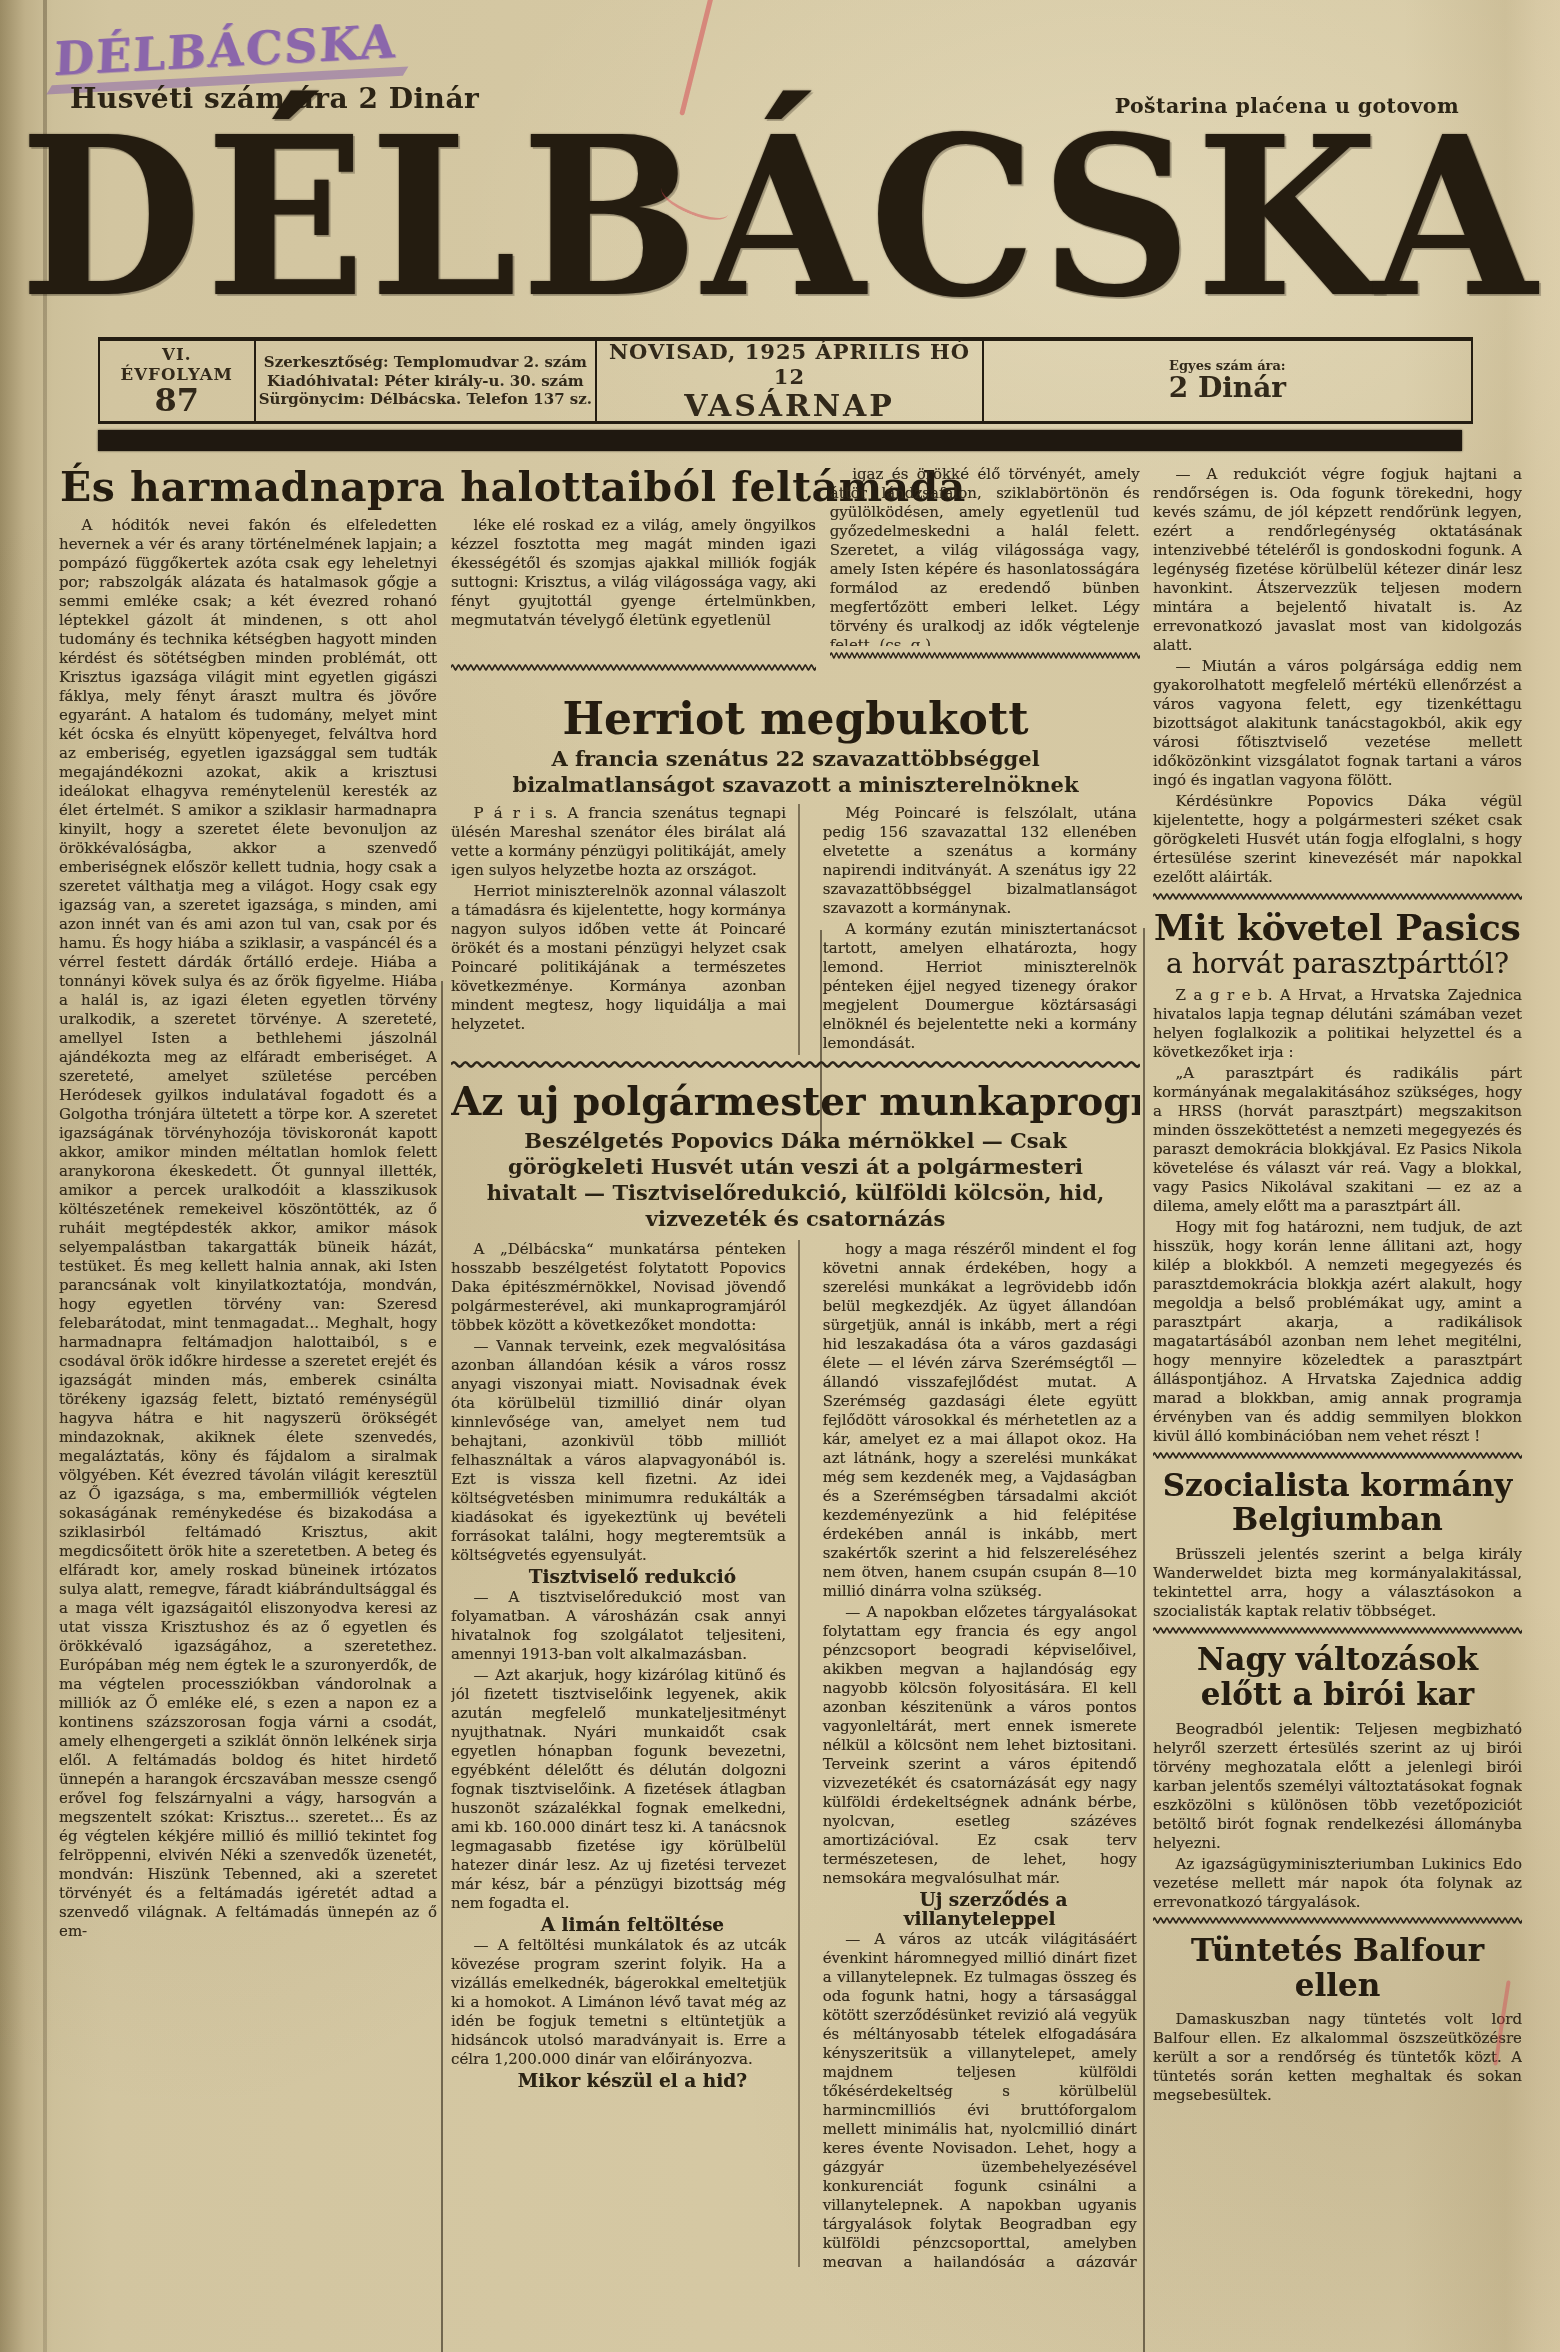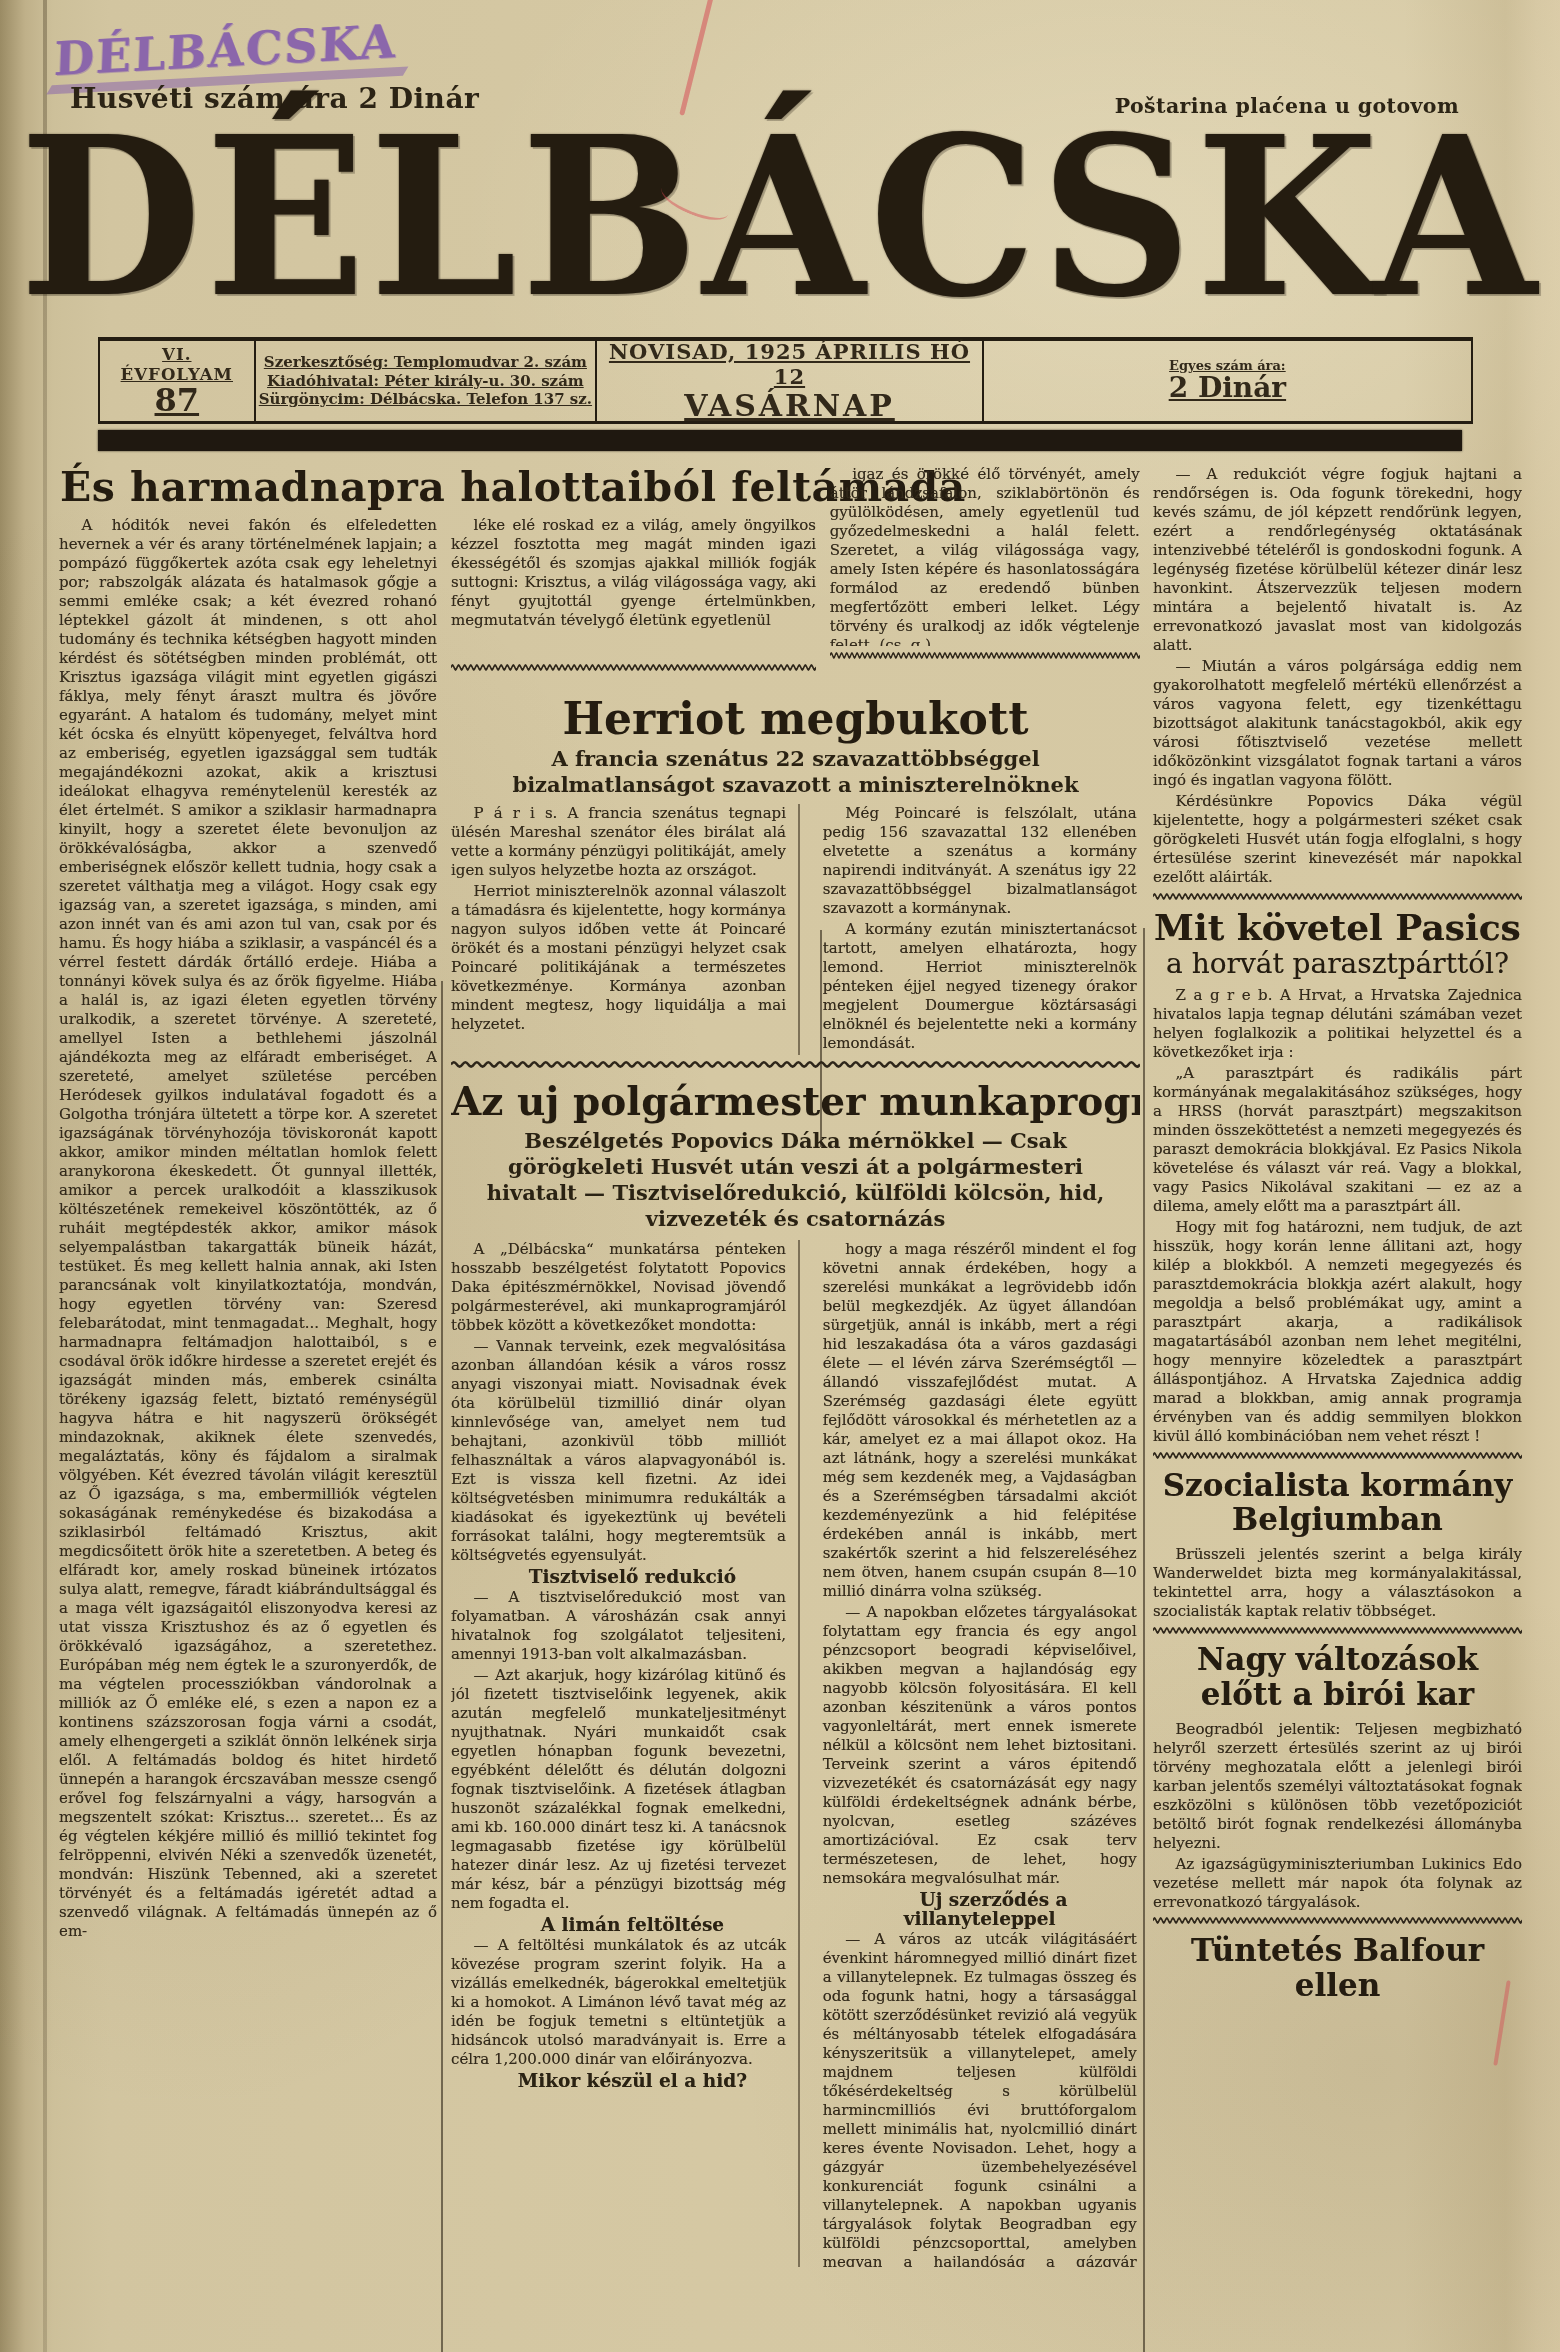--- a/index.html
+++ b/index.html
@@ -29,7 +29,7 @@
   
   .infobar{position:absolute;left:98px;right:87px;top:337px;height:80px;display:flex;
     border-top:4.9px solid #241d12;border-bottom:3.9px solid #241d12;
-    border-left:2.9px solid #241d12;border-right:2.9px solid #241d12;text-decoration:underline;}
+    border-left:2.9px solid #241d12;border-right:2.9px solid #241d12;}
   .infobar .cell{display:flex;flex-direction:column;justify-content:center;align-items:center;
     padding:2px 7.8px;border-right:2.9px solid #241d12;text-align:center;}
   .infobar .cell:last-child{border-right:none;}

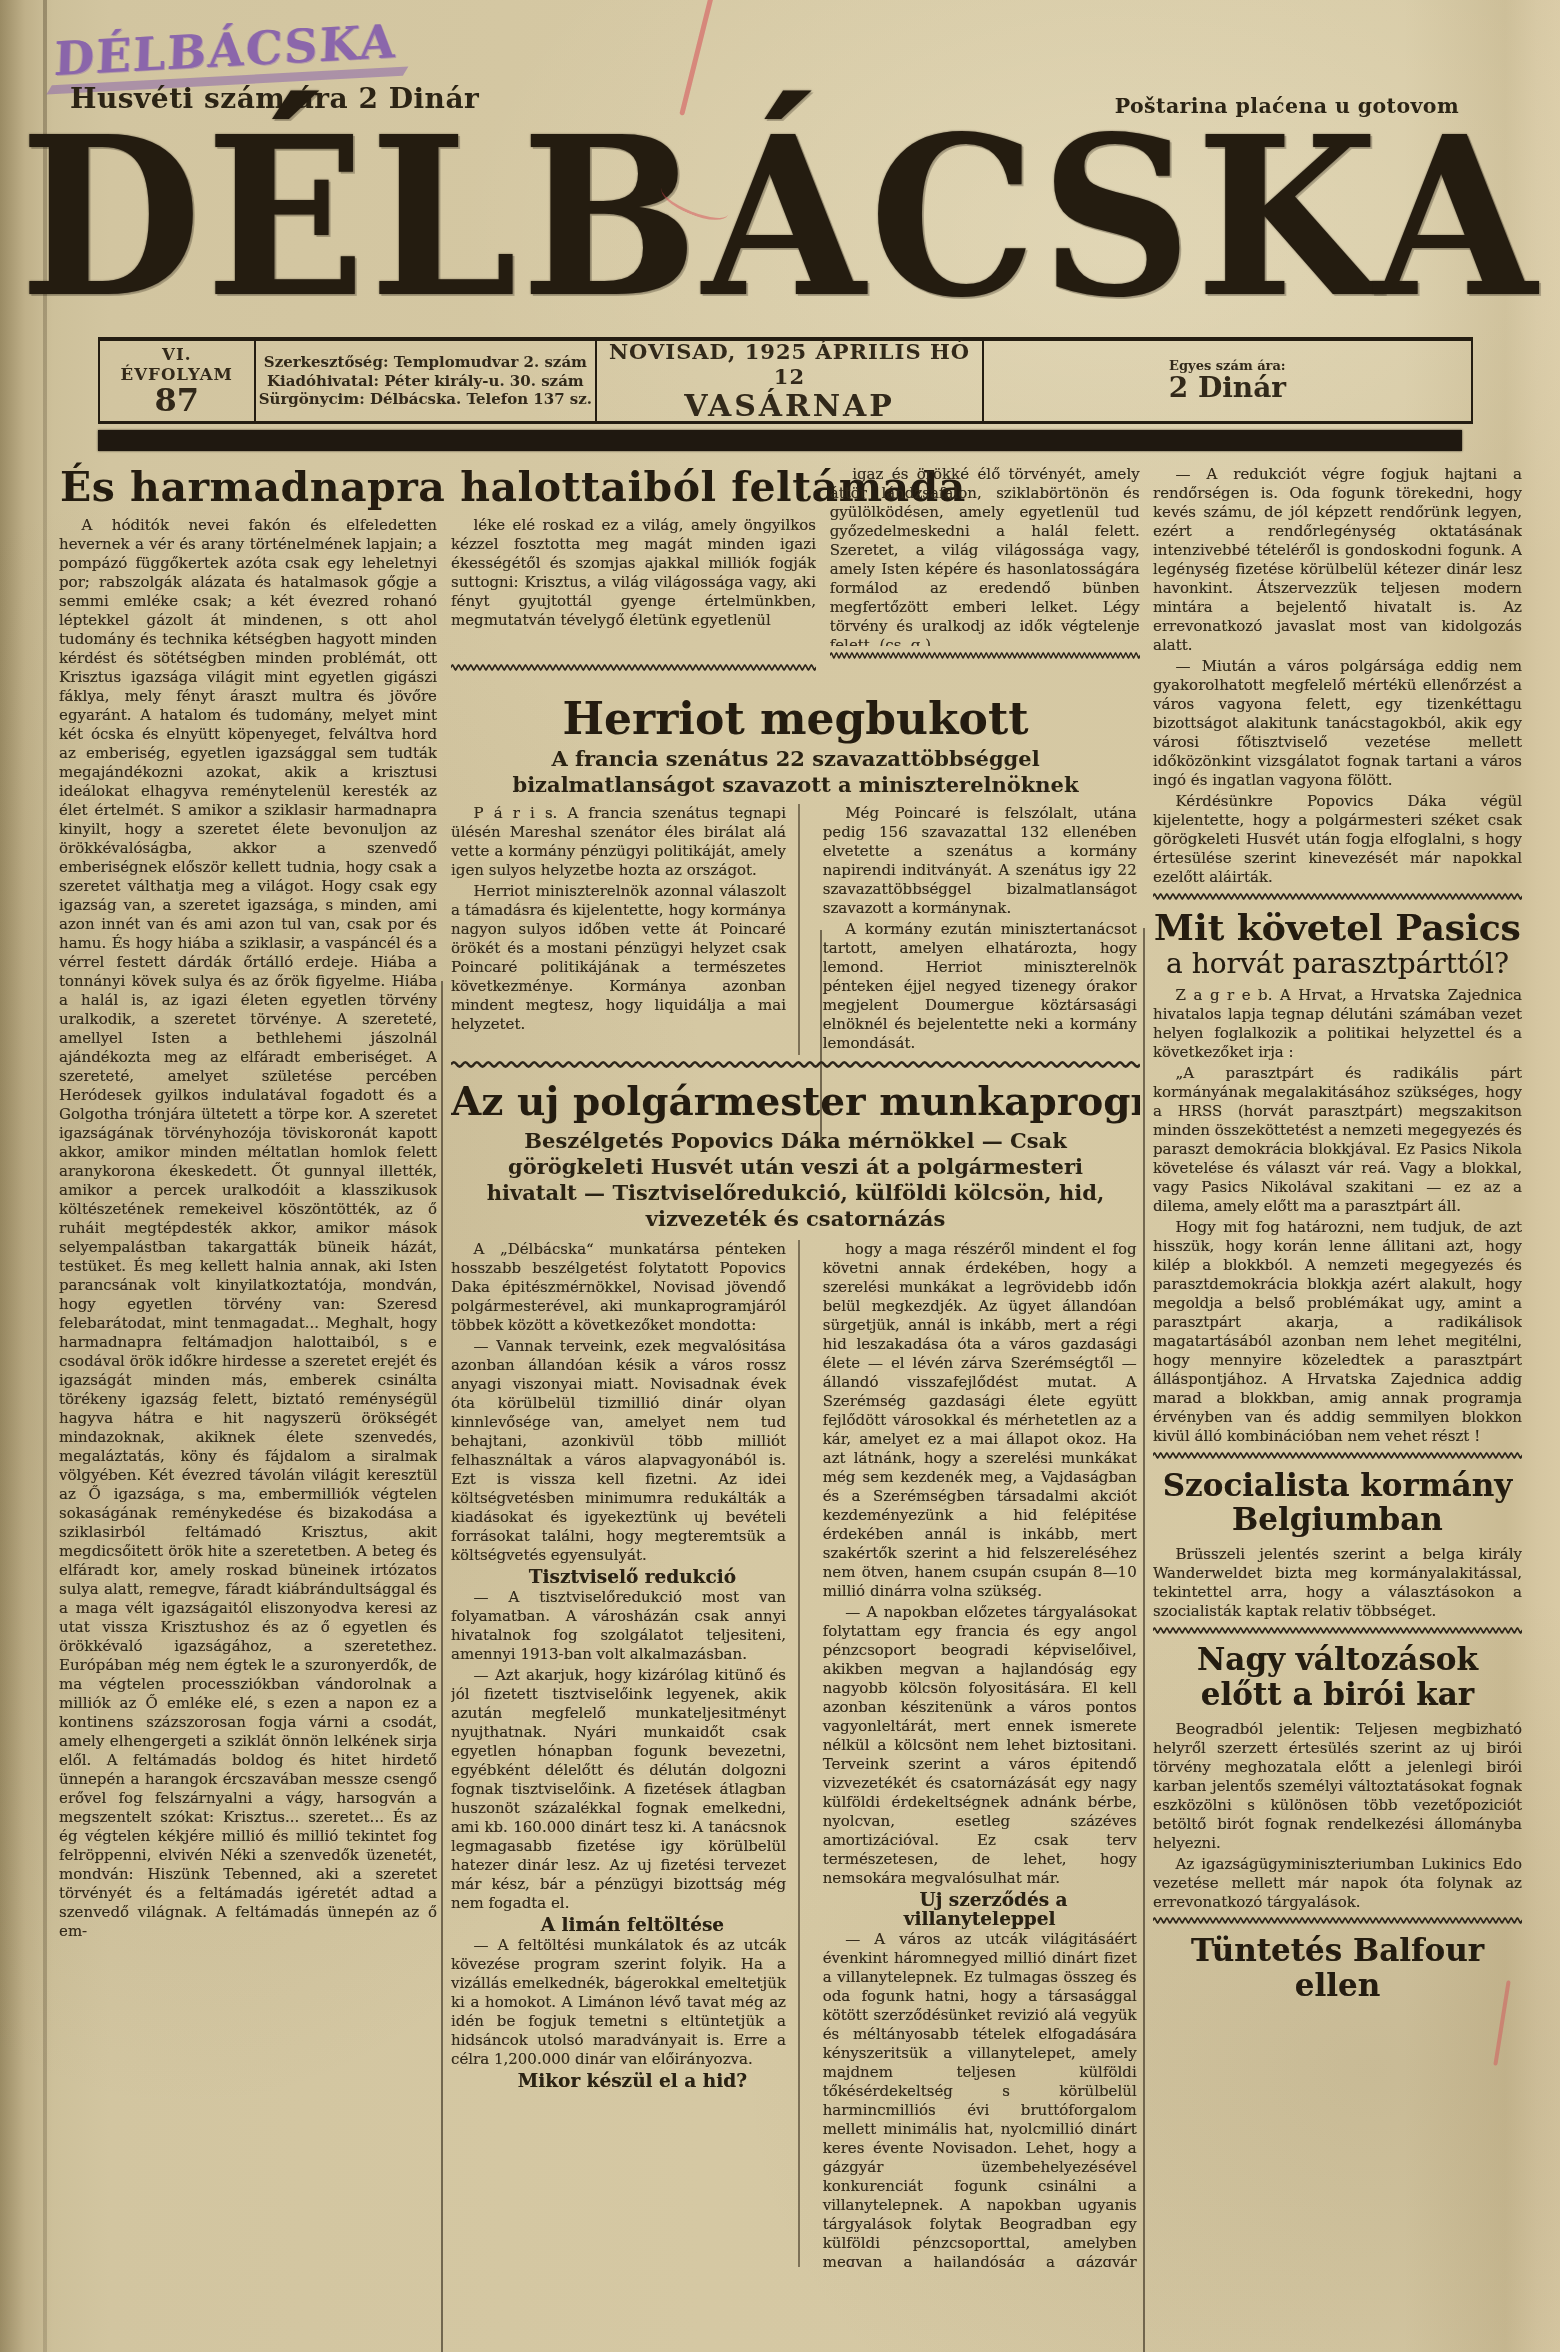--- a/index.html
+++ b/index.html
@@ -228,6 +228,7 @@
           </svg>
         </div>
       <div class="h-right">Tüntetés Balfour ellen</div>
+      <p>Damaskuszban nagy tüntetés volt lord Balfour ellen. Ez alkalommal öszszeütközésre került a sor a rendőrség és tüntetők közt. A tüntetés során ketten meghaltak és sokan megsebesültek.</p>
     </div>
 
     <div class="vrule vr1"></div>

